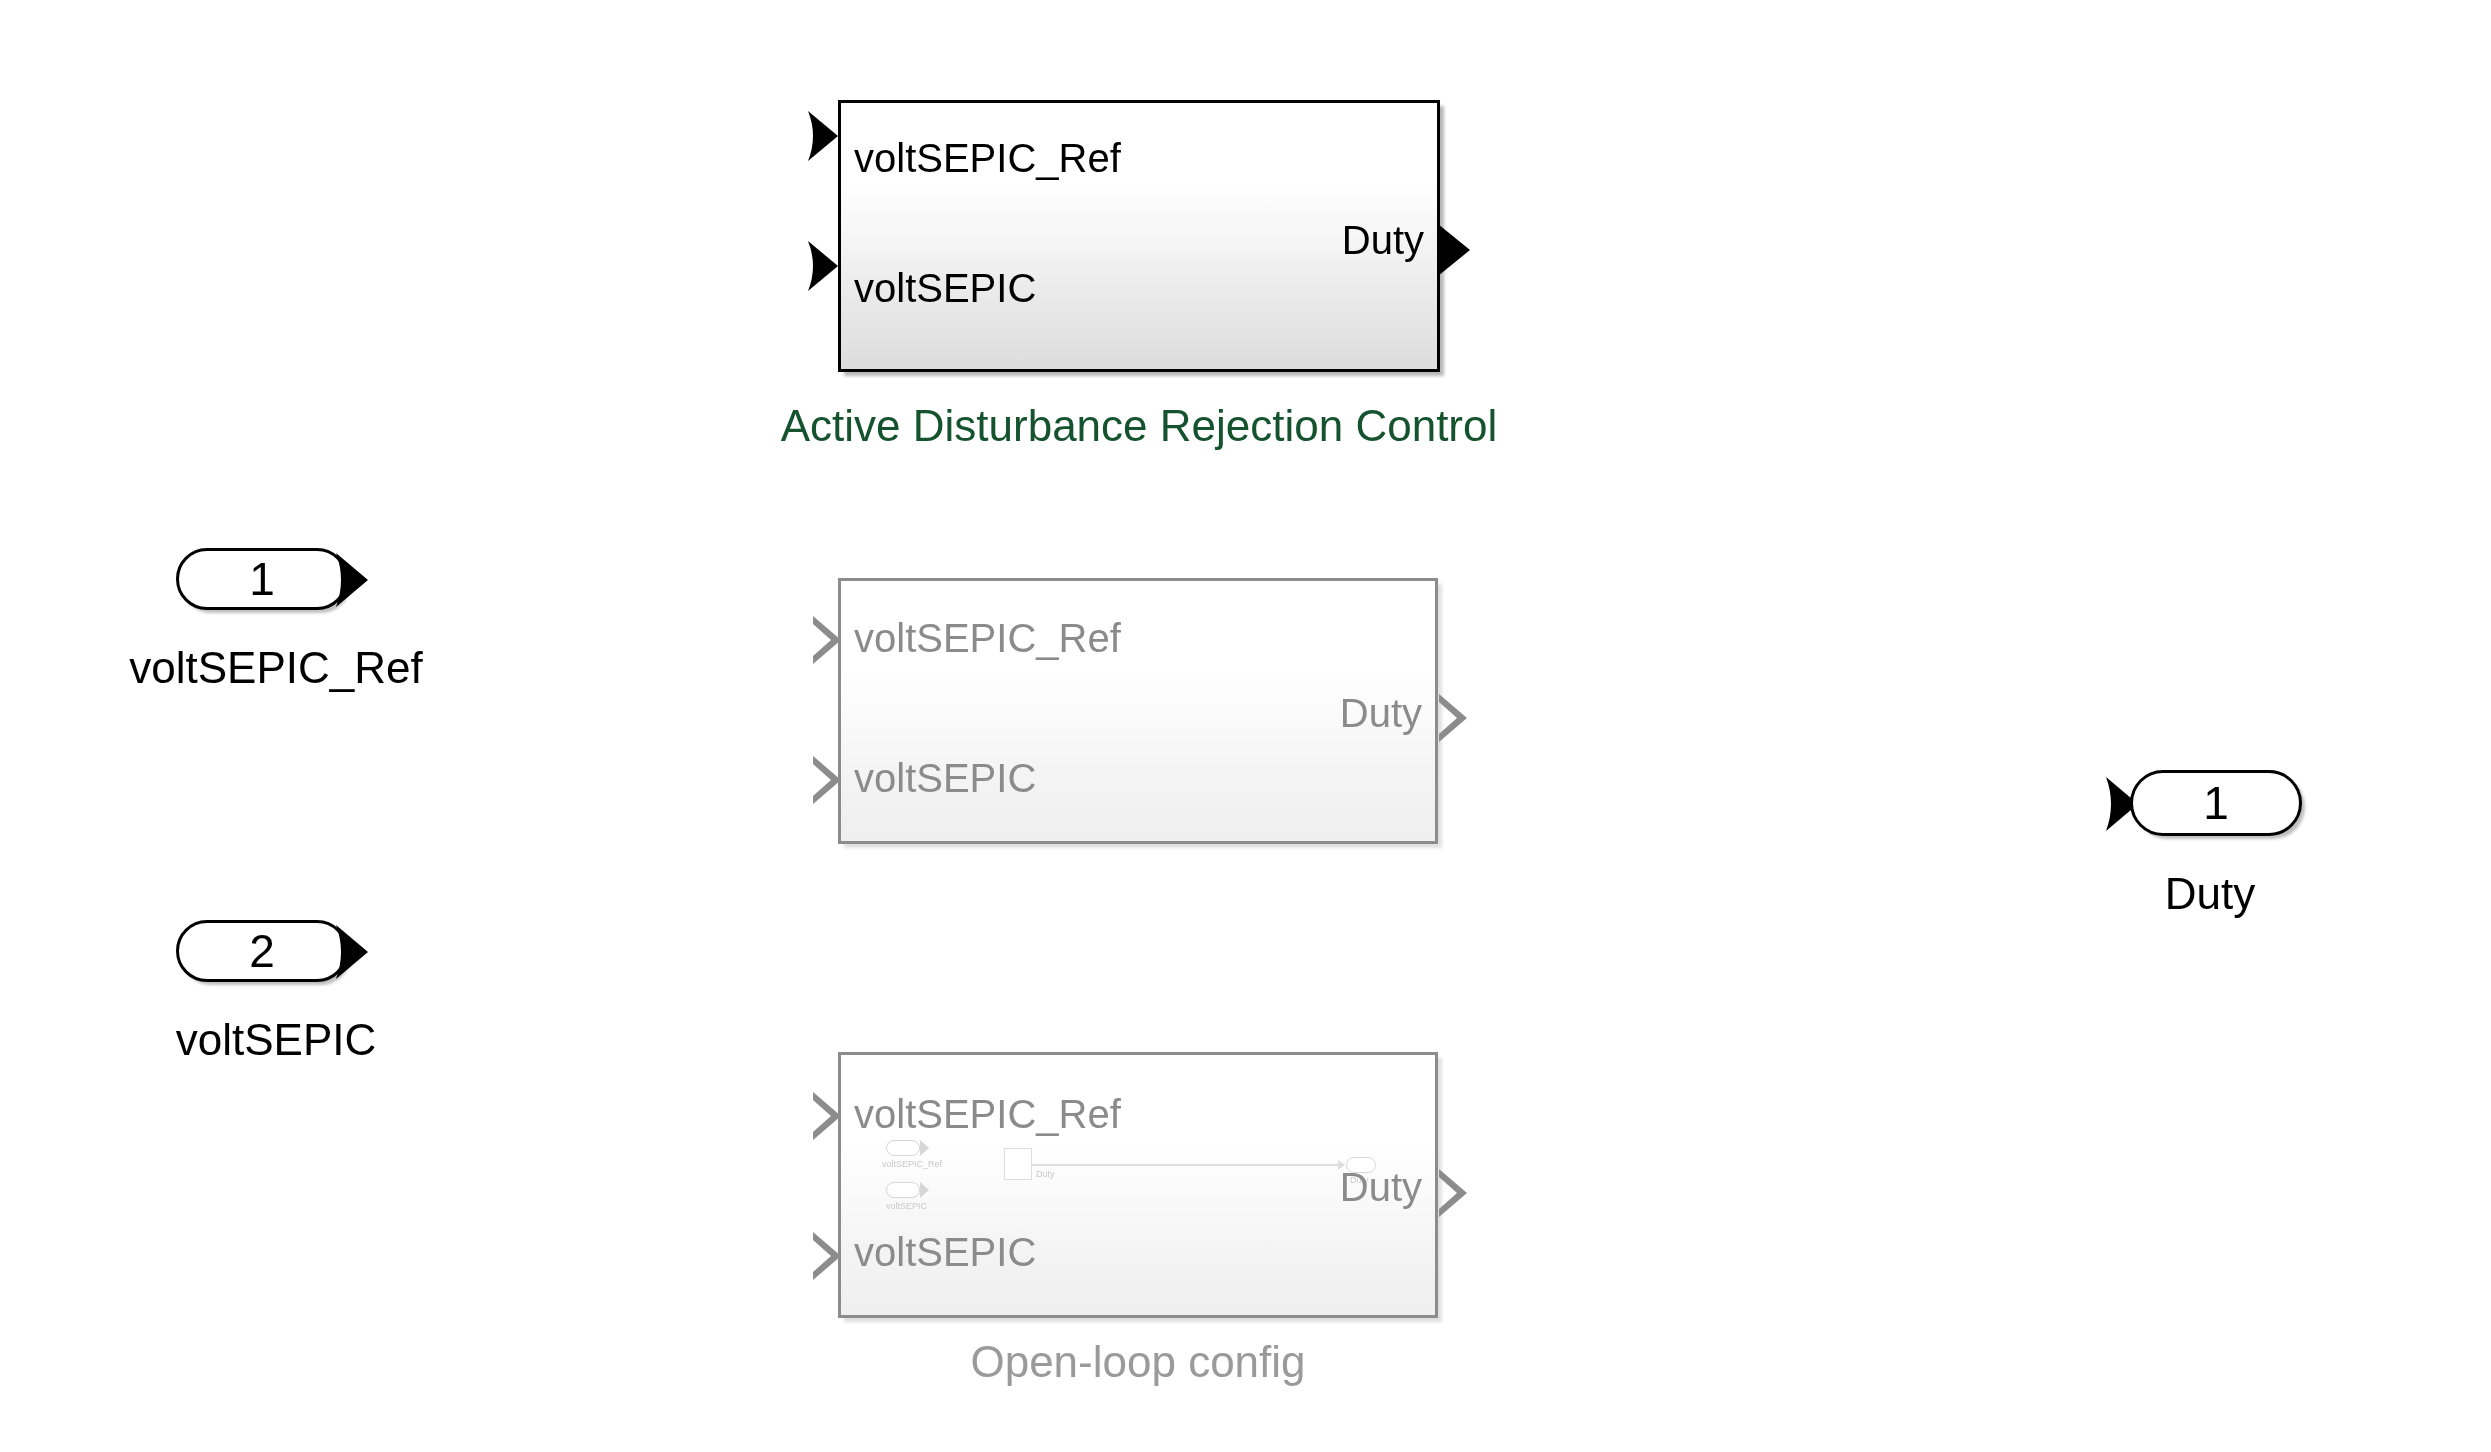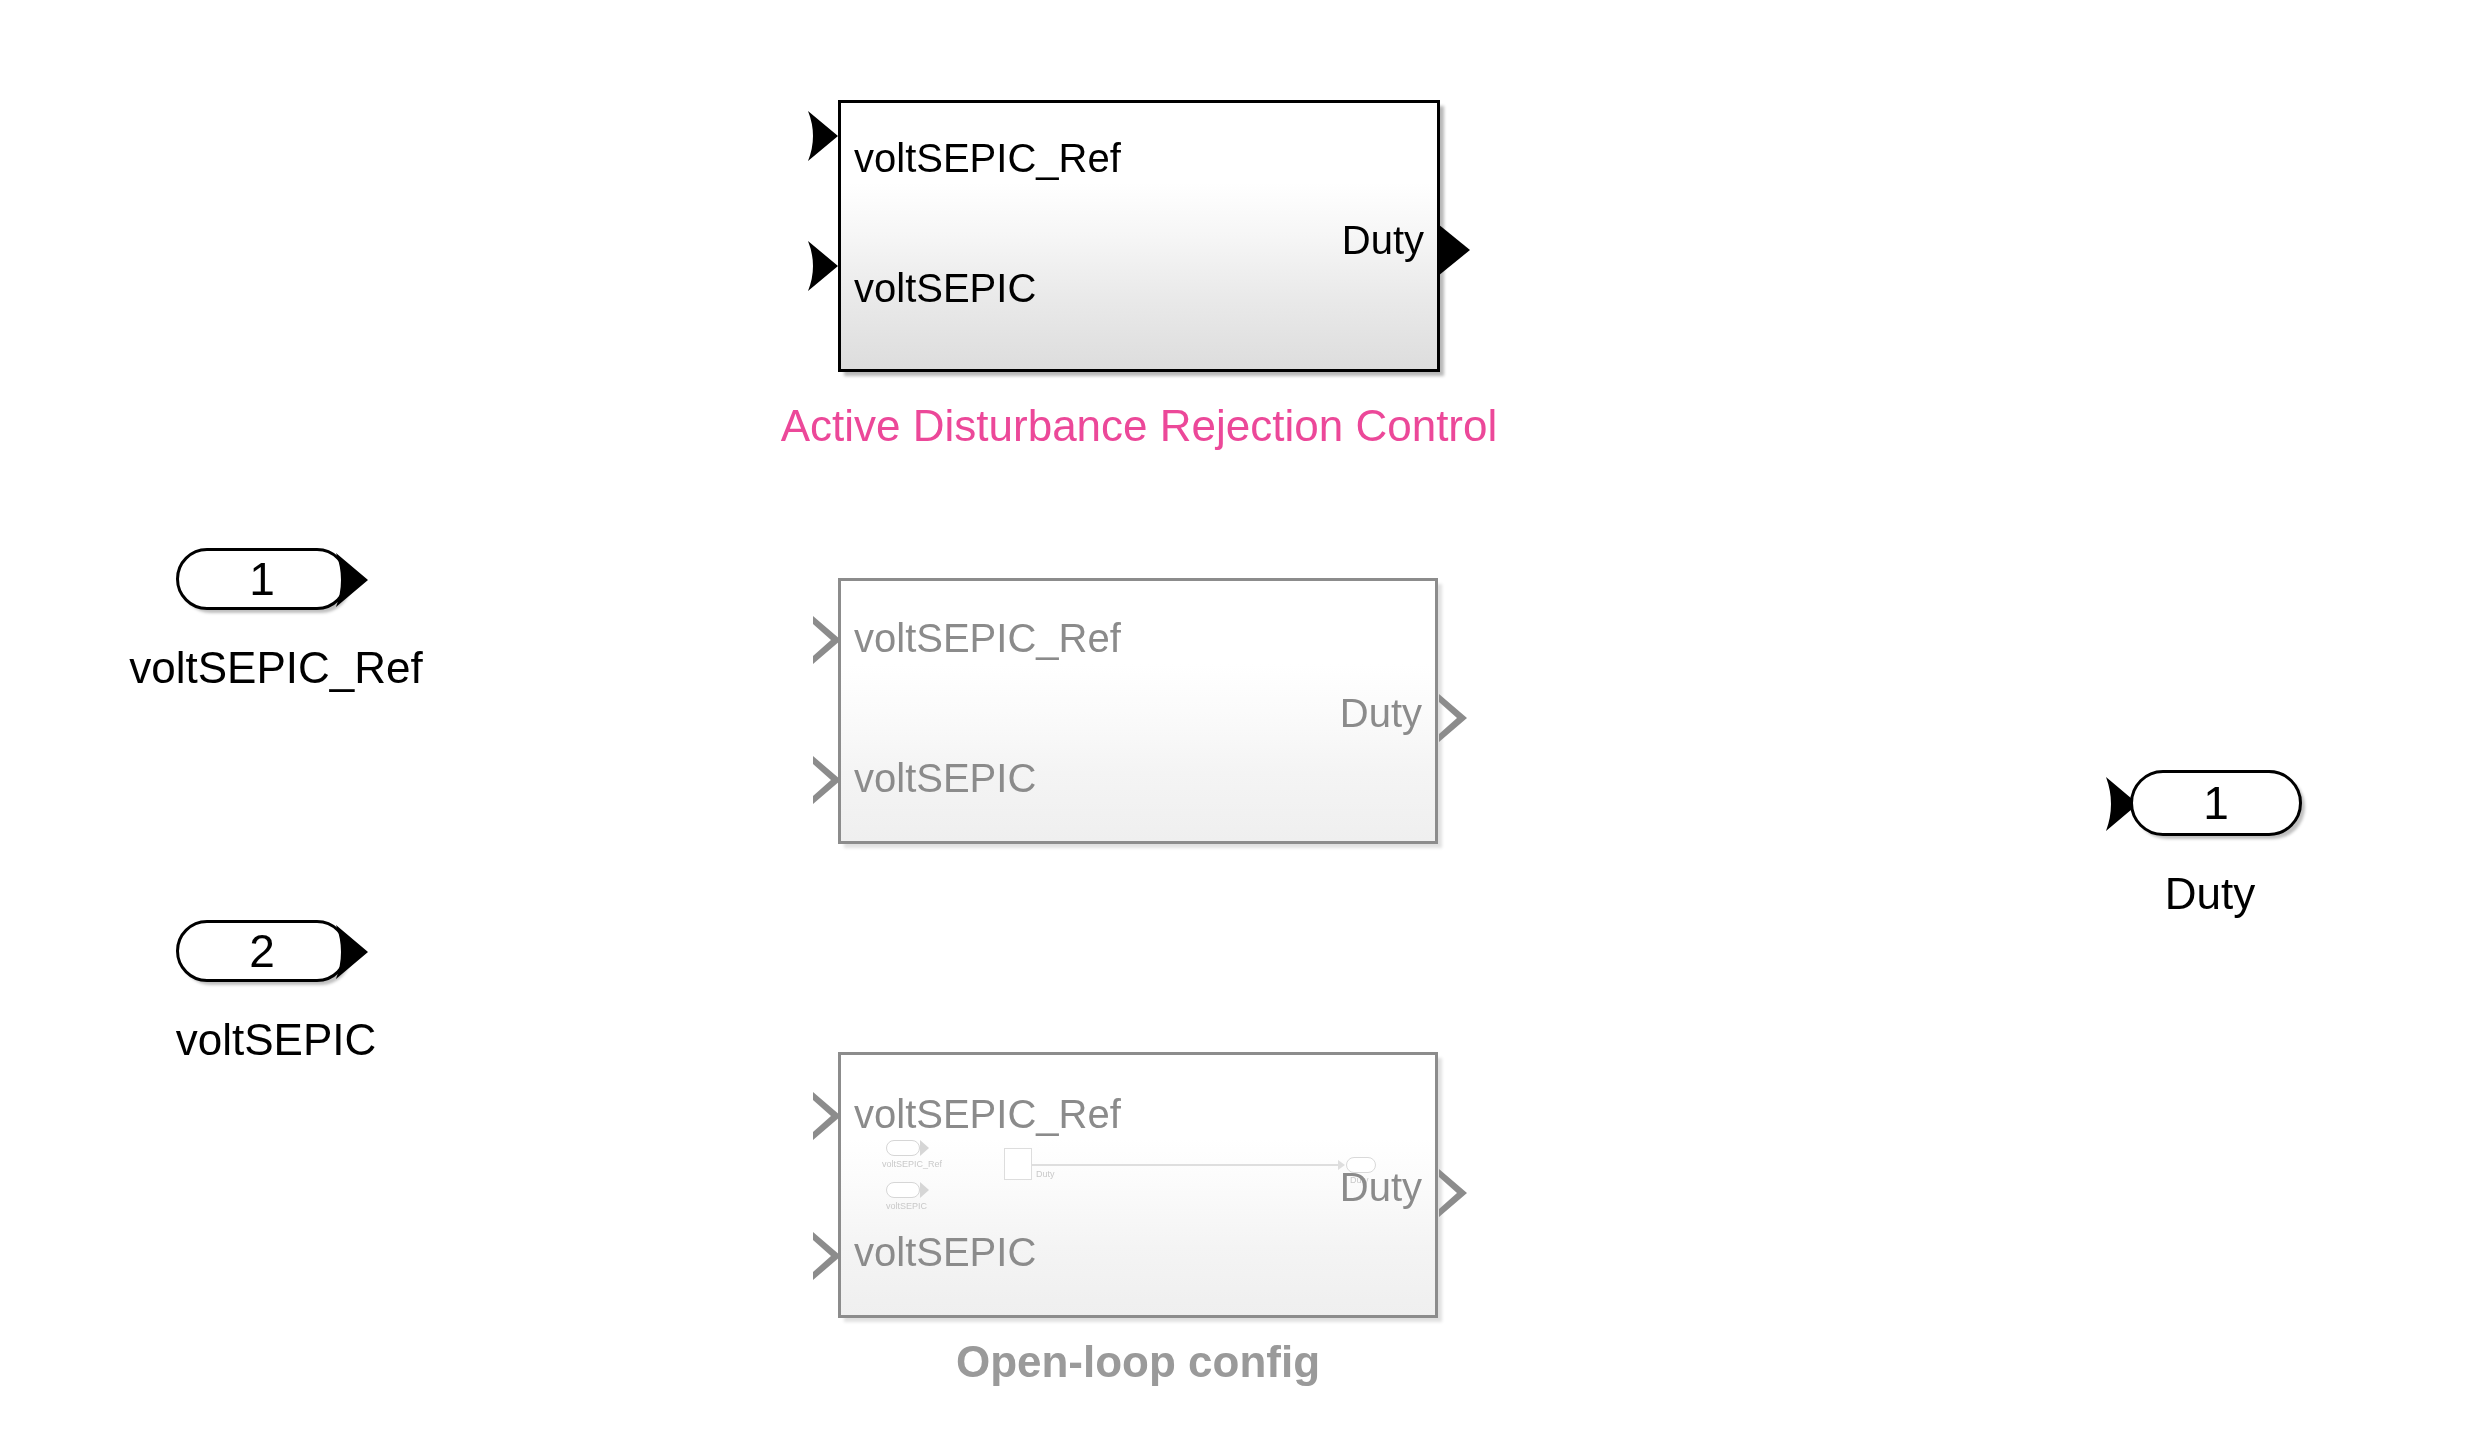--- a/index.html
+++ b/index.html
@@ -66,7 +66,7 @@
   .block-caption {
     position: absolute;
     font-size: 44px;
-    color: #ec4899;
+    color: #14532d;
     white-space: nowrap;
     text-align: center;
     line-height: 1;

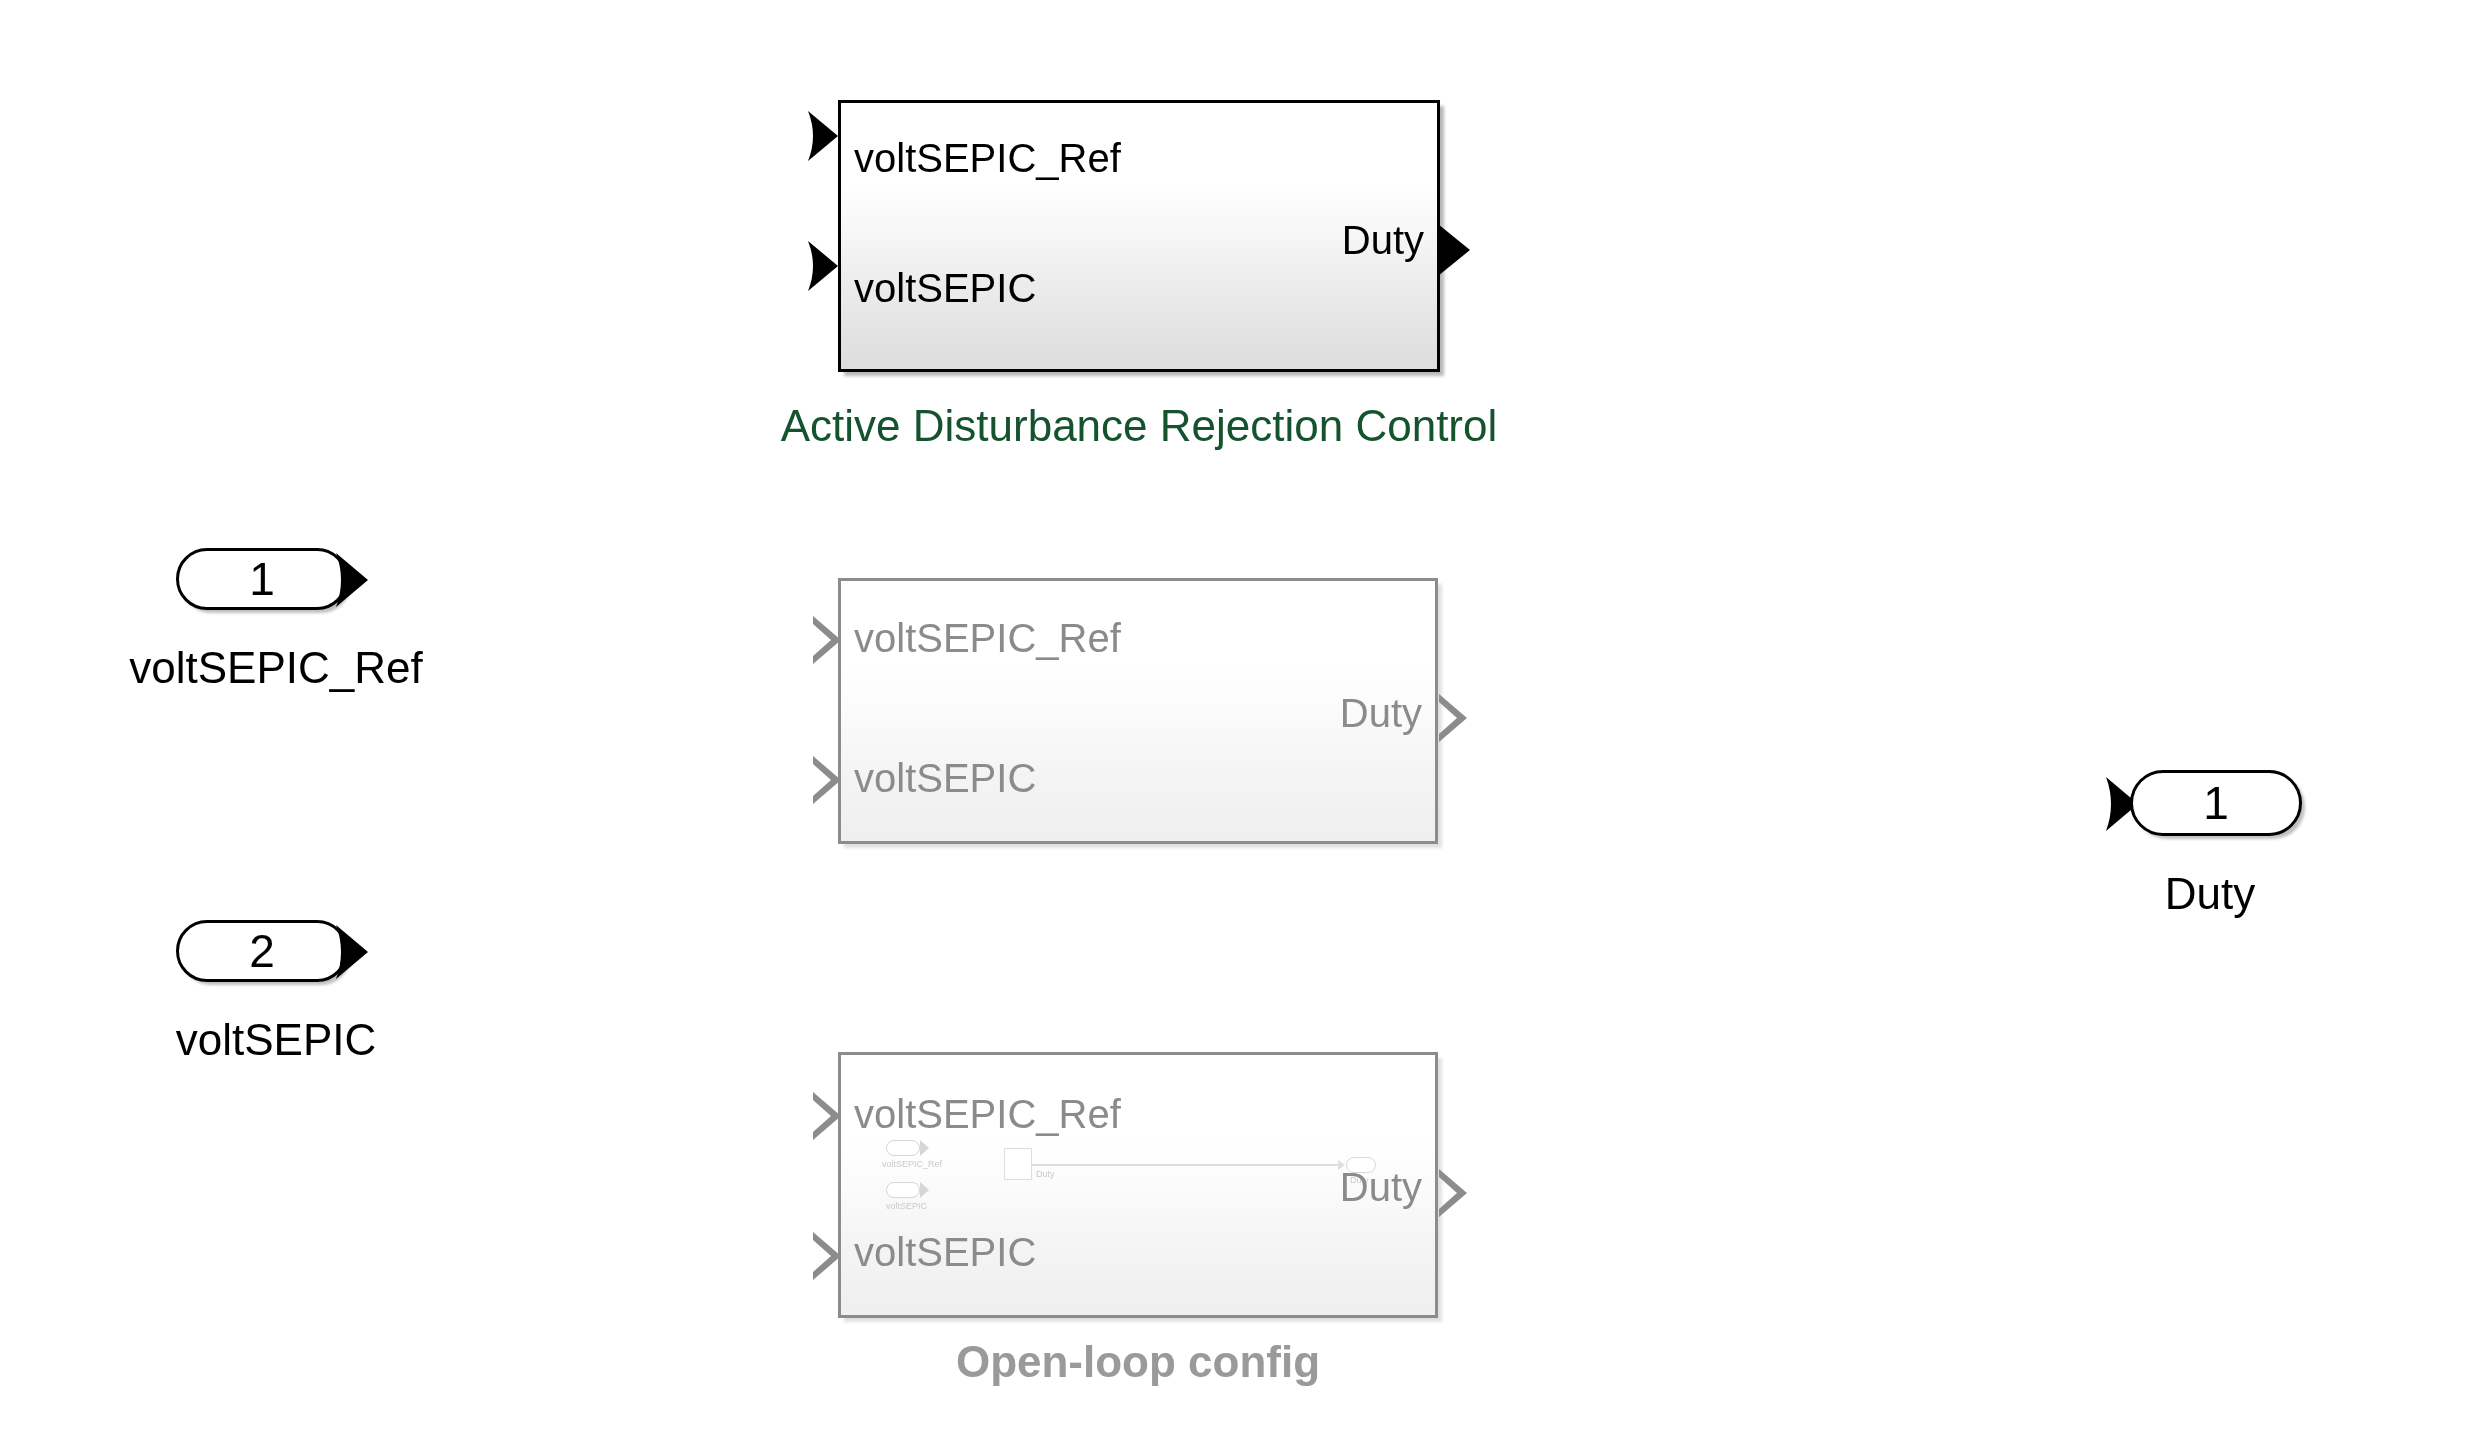--- a/index.html
+++ b/index.html
@@ -247,7 +247,7 @@
       <path d="M3 4 L31 28 L3 52 L3 44 L21 28 L3 12 Z" fill="#8c8c8c"></path>
     </svg>
   </div>
-  <div class="block-caption muted-text" style="left:838px; top:1340px; width:600px;font-weight:bold;">Open-loop config</div>
+  <div class="block-caption muted-text" style="left:838px; top:1340px; width:600px;">Open-loop config</div>
 
   <div class="io-port" style="left:176px; top:548px; width:200px; height:64px;">
     <div class="io-shape" style="left:0; top:0; width:172px; height:62px;">

